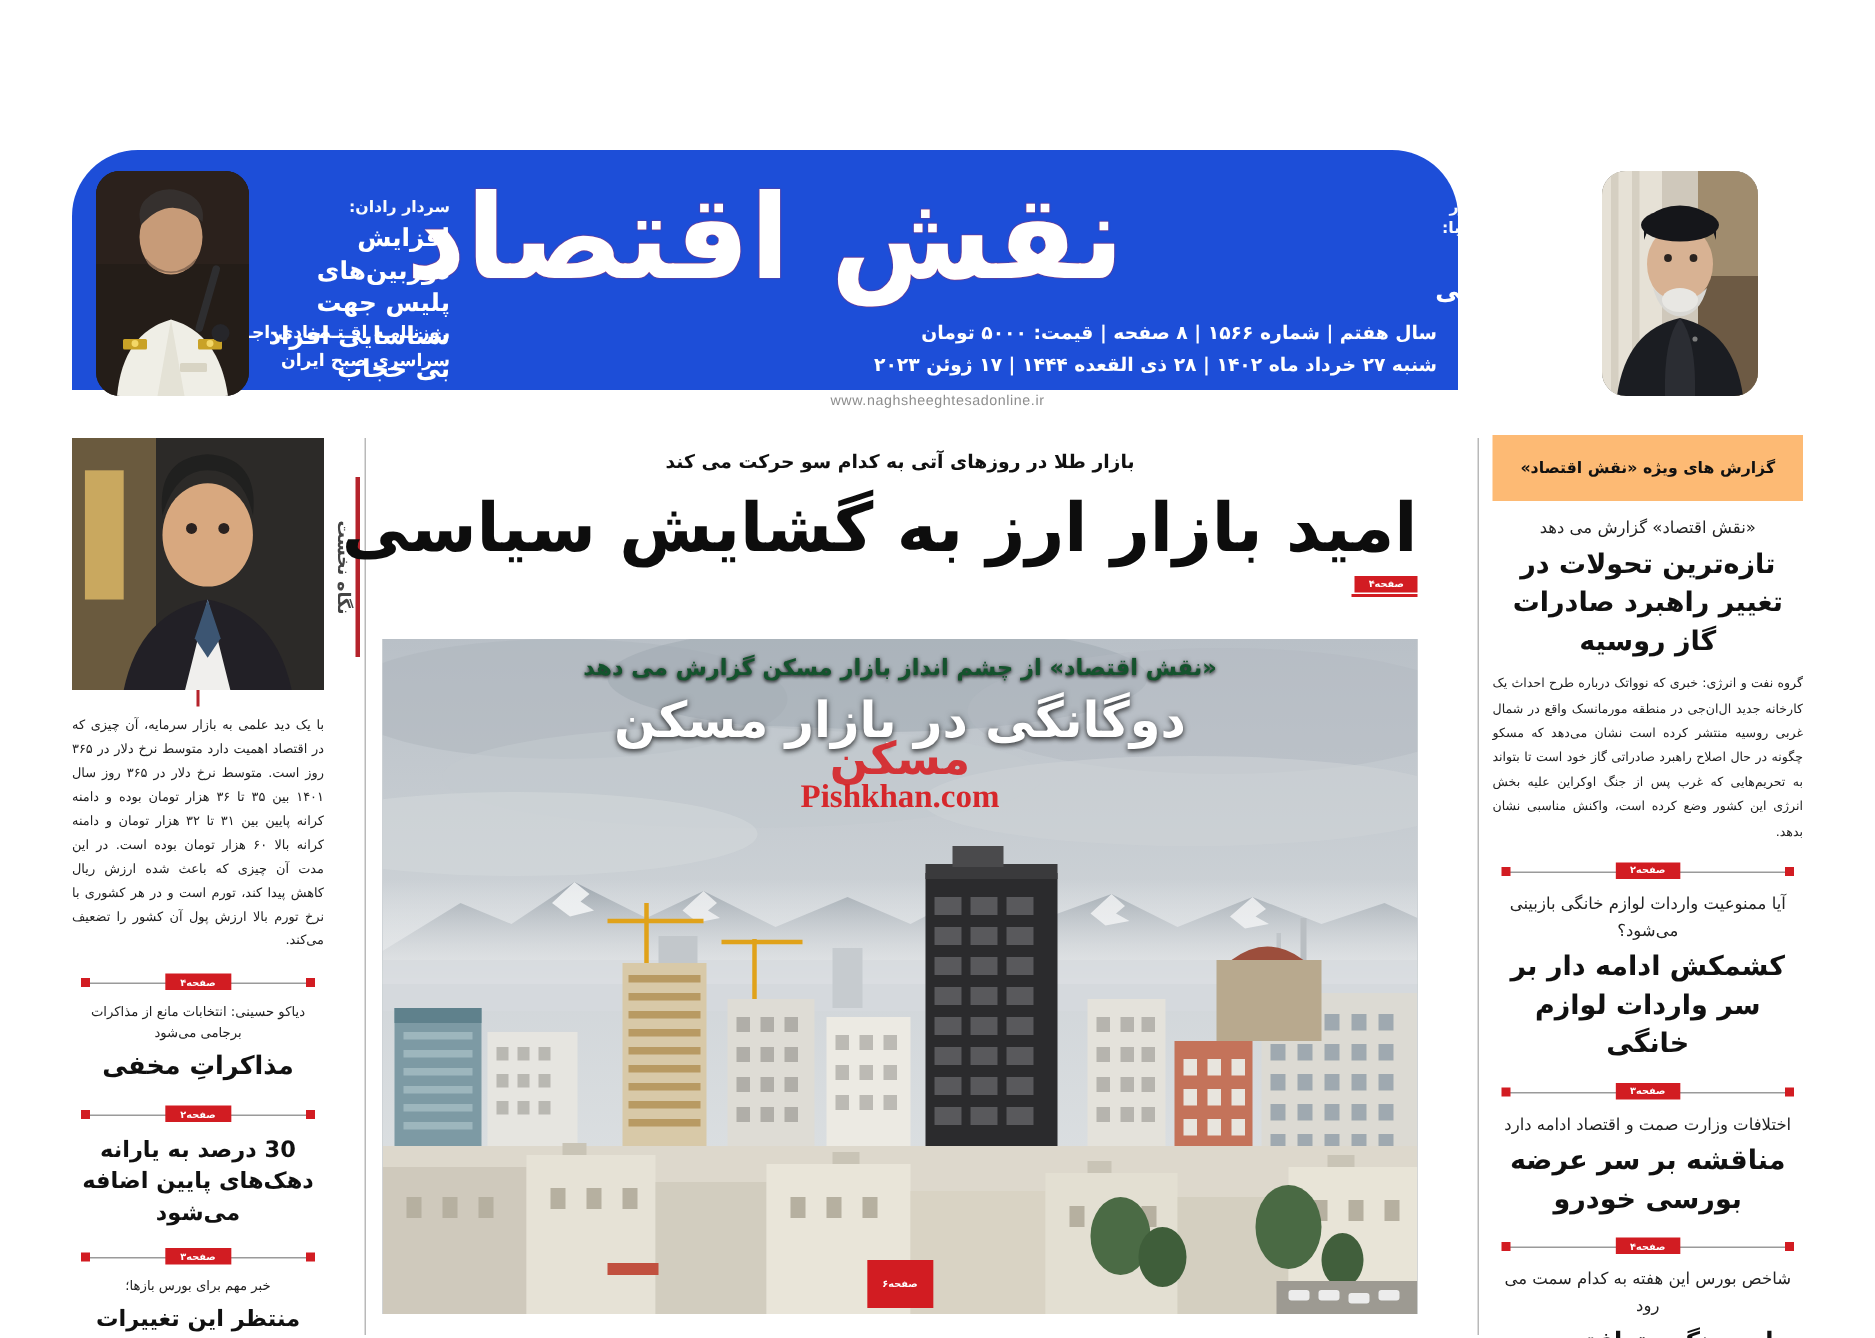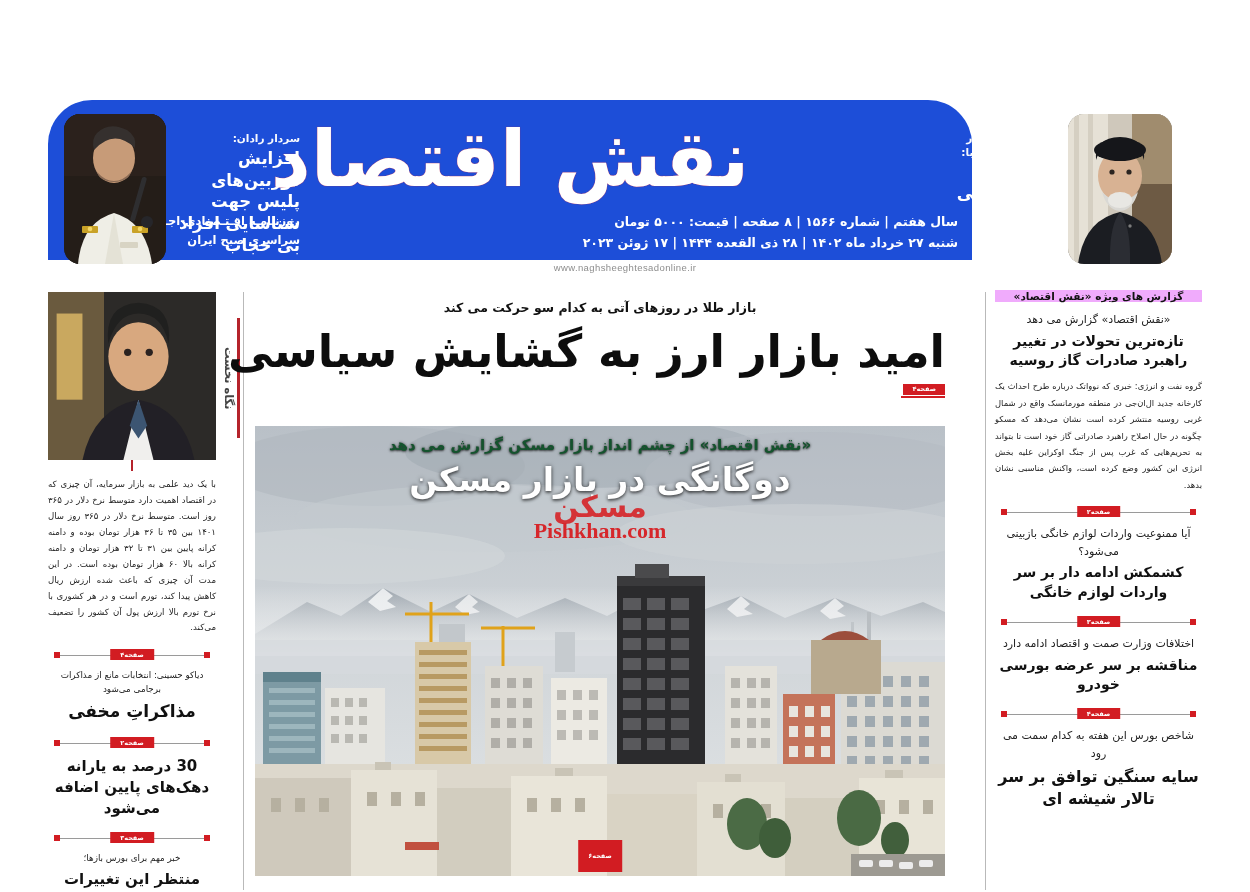--- a/index.html
+++ b/index.html
@@ -152,8 +152,8 @@
     direction:rtl;text-align:center;
   }
   .yellow-banner{
-    background:#f0abfc;color:#111;font-size:10.5px;font-weight:bold;
-    padding:0 6px;margin-bottom:9px;letter-spacing:.2px;
+    background:#fdba74;color:#111;font-size:10.5px;font-weight:bold;
+    padding:16px 6px;margin-bottom:9px;letter-spacing:.2px;
   }
   .r-kicker{font-size:11px;color:#222;line-height:1.6;margin-bottom:3px;}
   .r-head{font-size:14px;font-weight:bold;line-height:1.42;color:#111;}

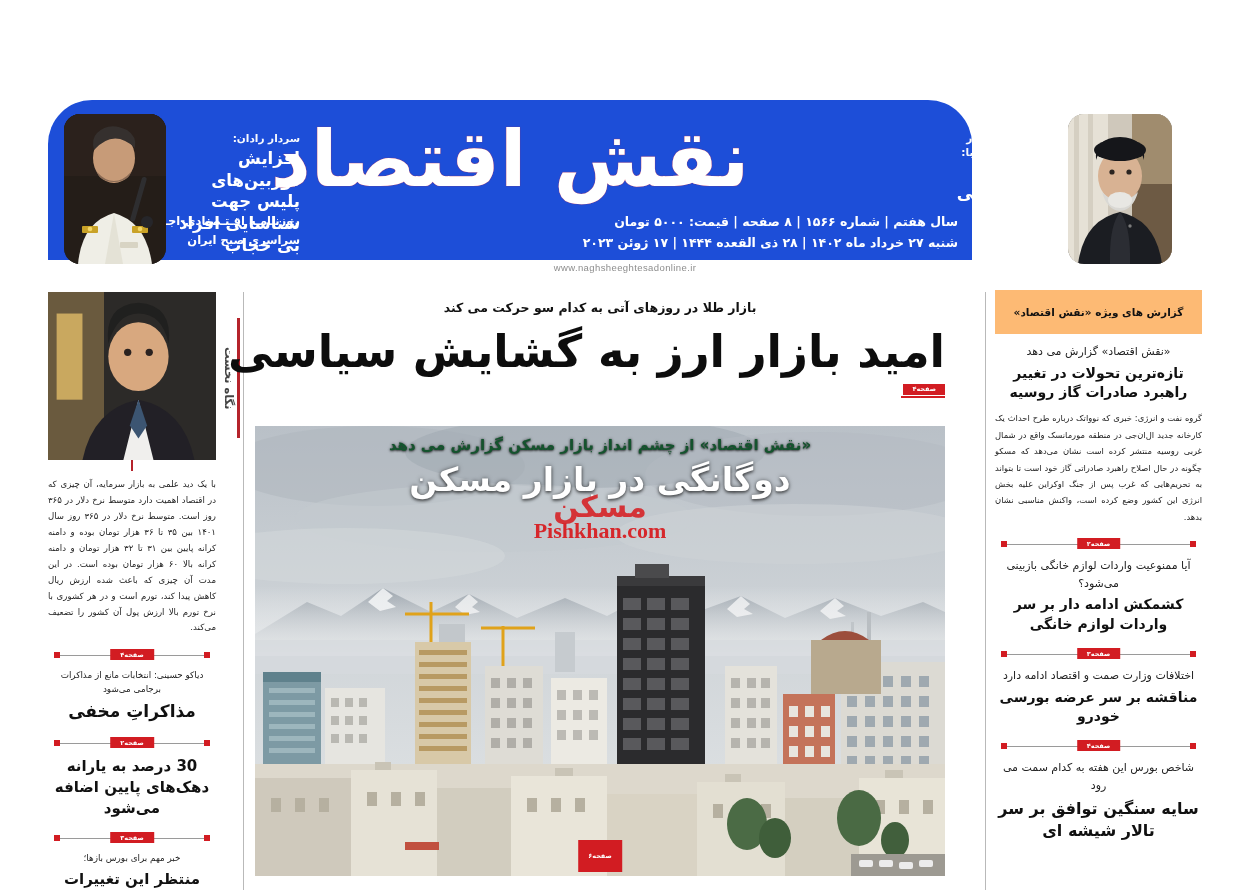--- a/index.html
+++ b/index.html
@@ -156,7 +156,7 @@
     padding:16px 6px;margin-bottom:9px;letter-spacing:.2px;
   }
   .r-kicker{font-size:11px;color:#222;line-height:1.6;margin-bottom:3px;}
-  .r-head{font-size:14px;font-weight:bold;line-height:1.42;color:#111;}
+  .r-head{font-size:18px;font-weight:bold;line-height:1.42;color:#111;}
   .r-head.sm{font-size:16px;}
   .r-body{
     font-size:8.4px;line-height:1.95;color:#222;text-align:justify;

